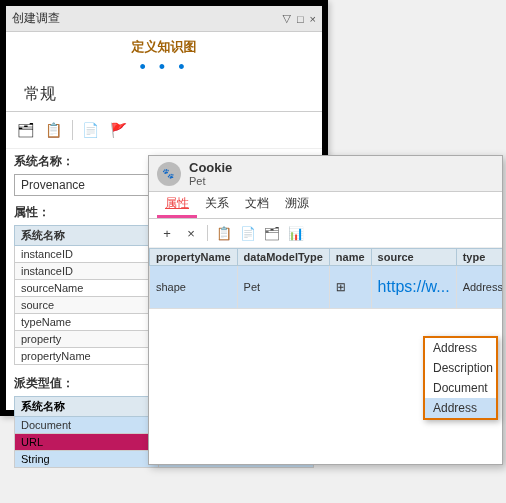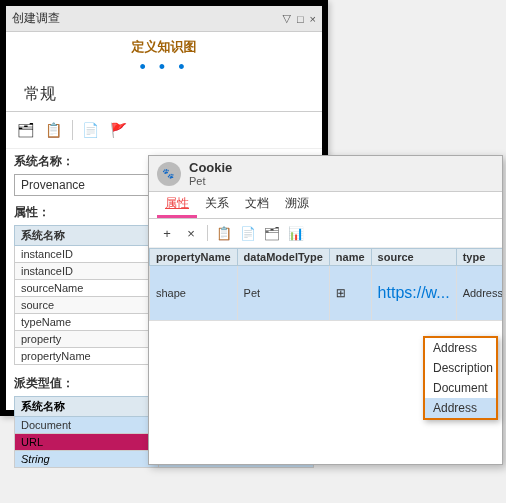--- a/index.html
+++ b/index.html
@@ -277,7 +277,7 @@
     }
     .kg-table td {
       border: 1px solid #ddd;
-      padding: 18px 6px;
+      padding: 12px 6px;
       color: #333;
     }
     .kg-table tr.selected td { background: #c8dff5; }

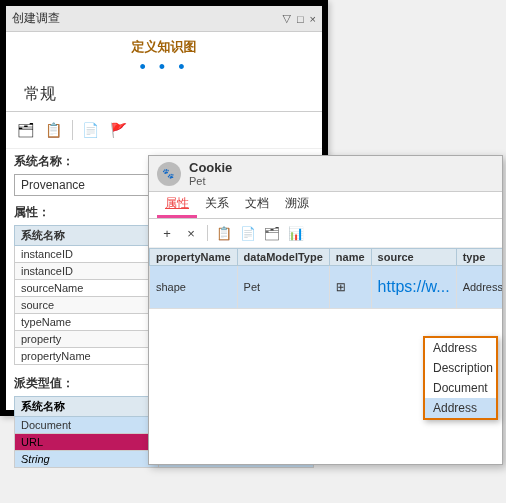--- a/index.html
+++ b/index.html
@@ -172,7 +172,7 @@
     }
     .subtype-table tr.highlight-doc td { background: #c8e0f5; }
     .subtype-table tr.highlight-addr td { background: #be185d; }
-    .subtype-table tr.highlight-desc td { background: #c8e0f5; font-style: italic; }
+    .subtype-table tr.highlight-desc td { background: #c8e0f5; }
     .subtype-row-doc td:first-child { color: #333; }
     .subtype-row-doc td:last-child { color: #333; }
 

